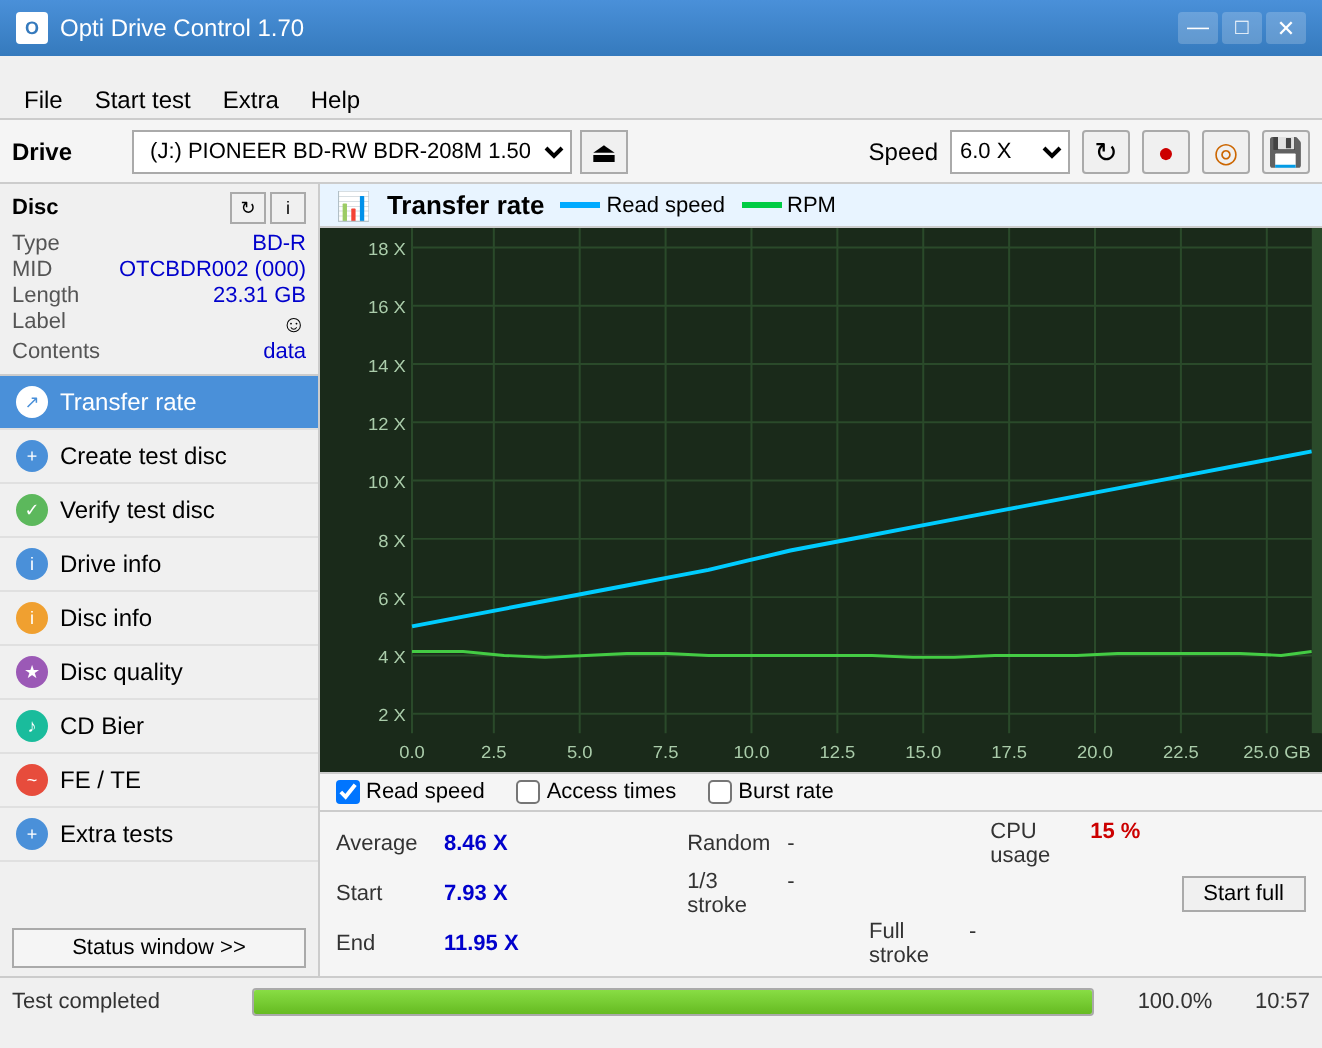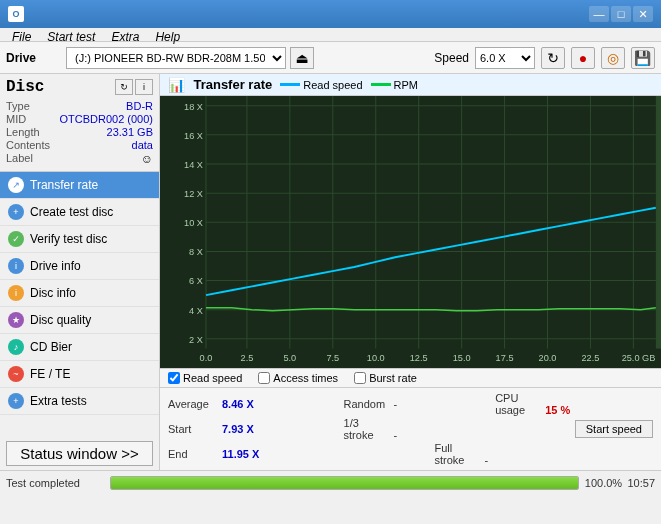--- a/index.html
+++ b/index.html
@@ -127,6 +127,7 @@
     <div class="title-bar-icon">
         <span>O</span>
       </div>
+    <span class="title-bar-text">Opti Drive Control 1.70</span>
   </div>
   <div class="title-bar-controls">
     <button class="title-btn">—</button>

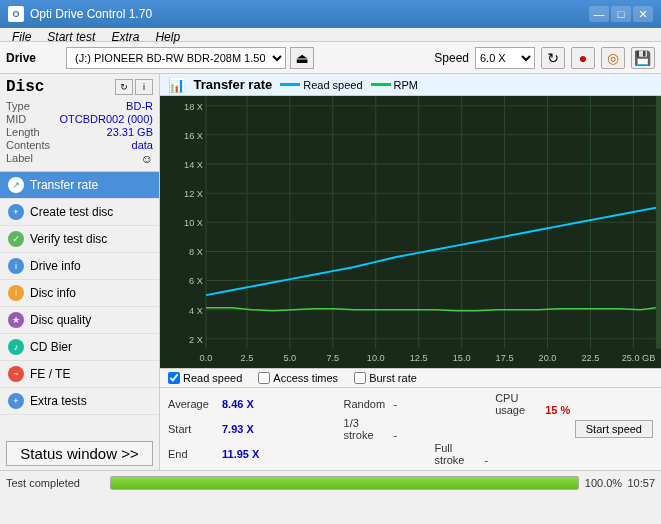--- a/index.html
+++ b/index.html
@@ -25,11 +25,10 @@
     .menu-bar {
       background: #f0f0f0;
       border-bottom: 1px solid #ccc;
-      height: 14px;
+      height: 32px;
       display: flex;
-      align-items: flex-start;
+      align-items: flex-end;
       padding: 0 4px;
-      font-style: italic;
     }
     .menu-item { padding: 2px 8px; cursor: pointer; font-size: 12px; }
 

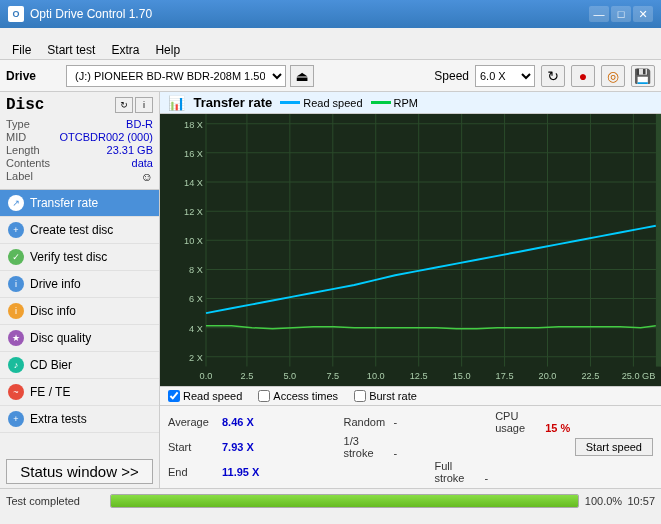--- a/index.html
+++ b/index.html
@@ -58,7 +58,7 @@
     
     .disc-section { padding: 4px 6px; border-bottom: 1px solid #ccc; }
     .disc-header { display: flex; align-items: center; justify-content: space-between; margin-bottom: 4px; }
-    .disc-title { font-weight: bold; font-size: 16px; font-family: Liberation Mono, monospace; }
+    .disc-title { font-weight: bold; font-size: 11px; }
     .disc-info-row { display: flex; justify-content: space-between; margin: 1px 0; font-size: 11px; }
     .disc-info-label { color: #555; }
     .disc-info-value { color: #0000cc; font-weight: 500; }

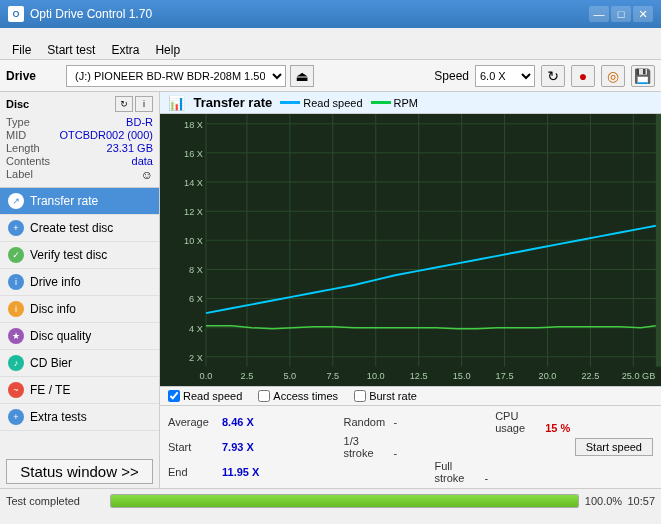--- a/index.html
+++ b/index.html
@@ -185,12 +185,12 @@
         <span class="disc-info-value">23.31 GB</span>
       </div>
       <div class="disc-info-row">
+        <span class="disc-info-label">Label</span>
+        <span style="font-size:12px;">☺</span>
+      </div>
+      <div class="disc-info-row">
         <span class="disc-info-label">Contents</span>
         <span class="disc-info-value data">data</span>
-      </div>
-      <div class="disc-info-row">
-        <span class="disc-info-label">Label</span>
-        <span style="font-size:12px;">☺</span>
       </div>
     </div>
 

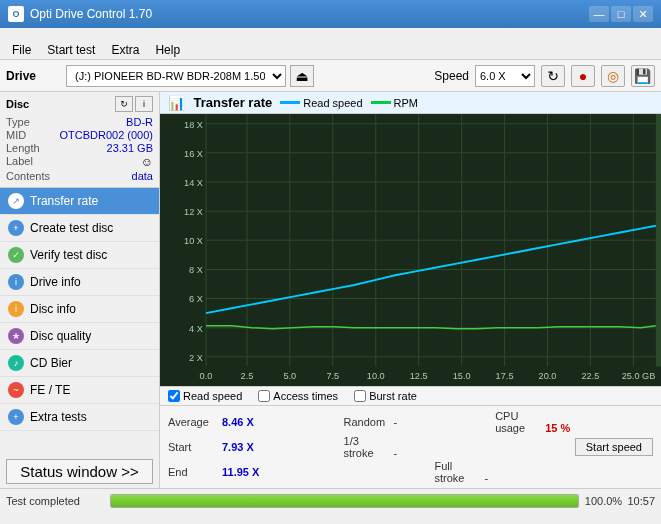--- a/index.html
+++ b/index.html
@@ -103,7 +103,7 @@
     
     .stats-section { padding: 3px 8px; background: #f5f5f5; }
     .stats-row { display: flex; align-items: center; gap: 0; margin: 1px 0; font-size: 11px; }
-    .stat-cell { flex: 1; display: flex; align-items: flex-end; gap: 4px; }
+    .stat-cell { flex: 1; display: flex; align-items: flex-start; gap: 4px; }
     .stat-label { color: #333; width: 50px; }
     .stat-value { color: #0000cc; font-weight: bold; width: 45px; }
     .stat-label2 { color: #333; width: 70px; padding-left: 24px; }

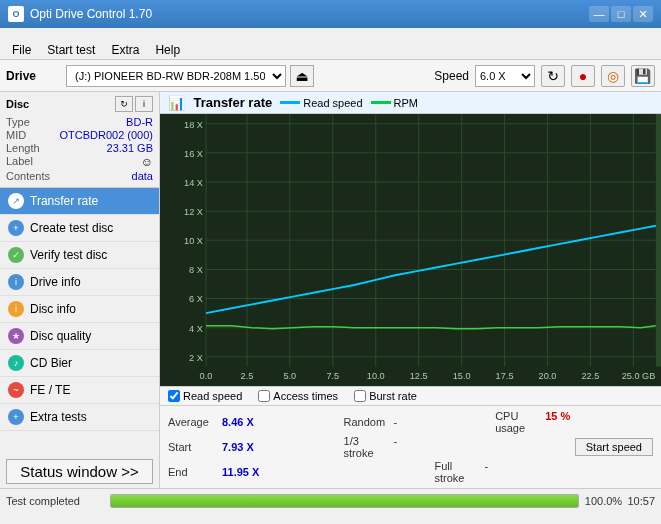--- a/index.html
+++ b/index.html
@@ -359,7 +359,7 @@
           <span class="stat-value2">-</span>
         </div>
         <div class="stat-cell" style="flex:1.2; justify-content:flex-end;">
-          <button class="start-btn">Start speed</button>
+          <button class="start-btn">Start full</button>
         </div>
       </div>
 

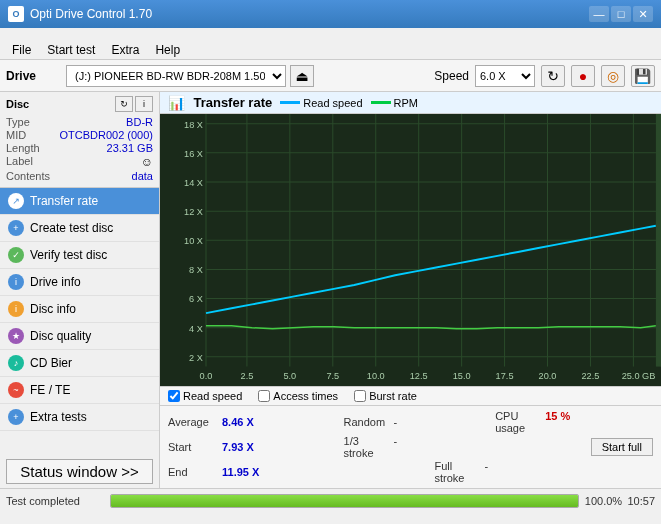--- a/index.html
+++ b/index.html
@@ -77,7 +77,7 @@
     .nav-icon.red { background: #e74c3c; color: white; }
 
     
-    .status-window-btn { margin: 4px 6px; padding: 3px 8px; border: 1px solid #aaa; background: #f5f5f5; cursor: pointer; font-size: 15px; text-align: center; }
+    .status-window-btn { margin: 4px 6px; padding: 3px 8px; border: 1px solid #aaa; background: #f5f5f5; cursor: pointer; font-size: 11px; text-align: center; }
 
     
     .right-panel { flex: 1; display: flex; flex-direction: column; background: white; }

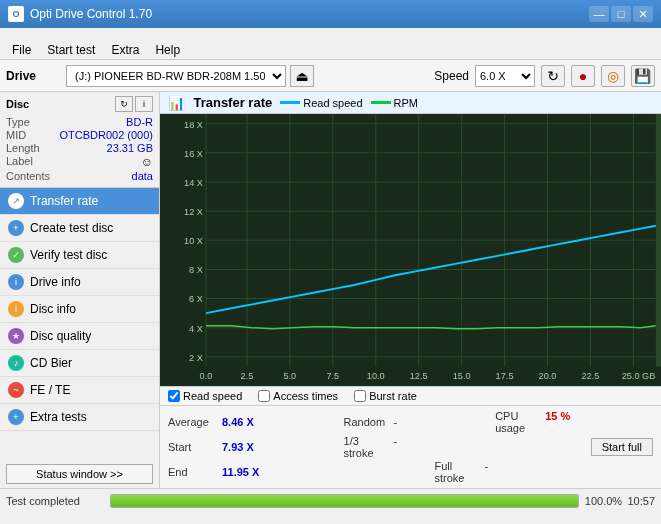--- a/index.html
+++ b/index.html
@@ -111,7 +111,7 @@
     .start-btn { padding: 2px 10px; border: 1px solid #aaa; background: #f0f0f0; cursor: pointer; font-size: 11px; white-space: nowrap; }
 
     
-    .status-bar { height: 24px; background: #f0f0f0; border-top: 1px solid #ccc; display: flex; align-items: center; padding: 0 6px; gap: 4px; }
+    .status-bar { height: 24px; background: #f0f0f0; border-top: 1px solid #ccc; display: flex; align-items: center; padding: 0 6px; gap: 20px; }
     .status-text { font-size: 11px; color: #333; width: 100px; }
     .progress-bar-container { flex: 1; height: 14px; background: #ddd; border: 1px solid #aaa; border-radius: 2px; overflow: hidden; }
     .progress-bar-fill { height: 100%; background: linear-gradient(180deg, #88dd44 0%, #66bb22 100%); }

